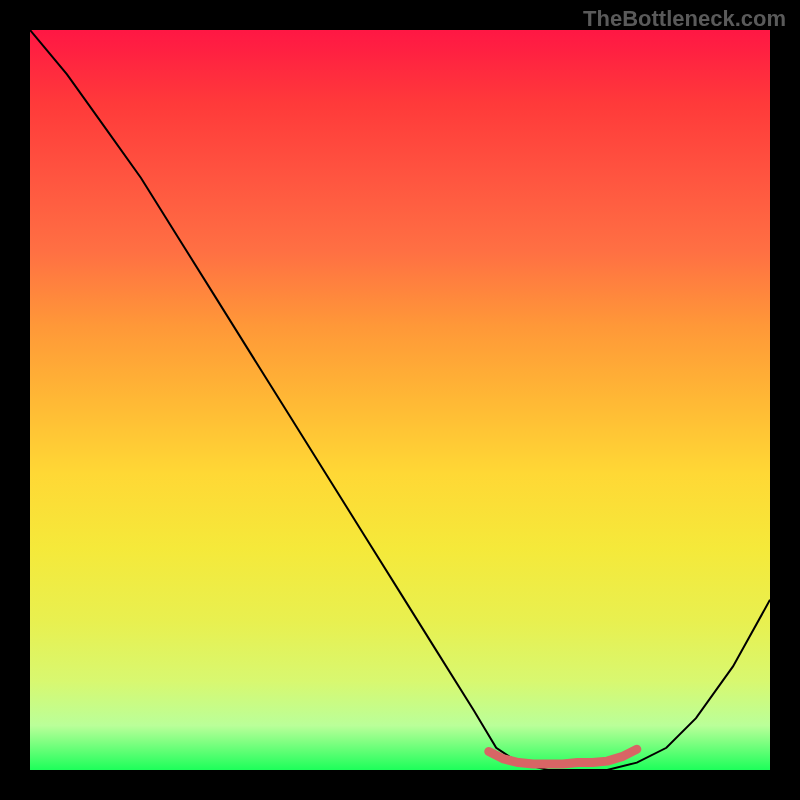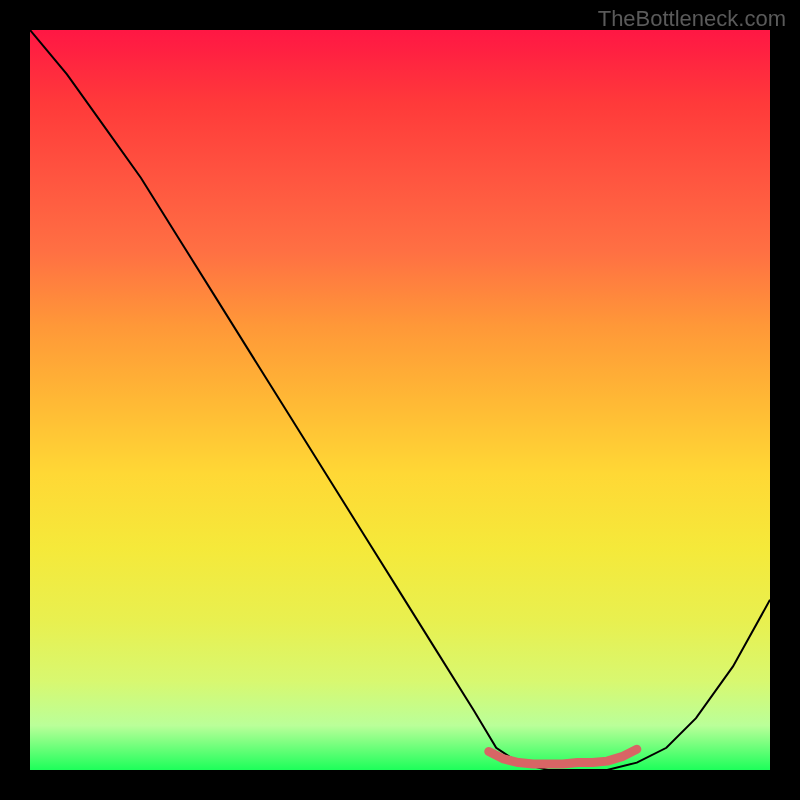--- a/index.html
+++ b/index.html
@@ -16,7 +16,7 @@
       right: 14px;
       color: #5a5a5a;
       font-size: 22px;
-      font-weight: 400;
+      font-weight: 700;
       z-index: 10;
     }
     .plot-area {

